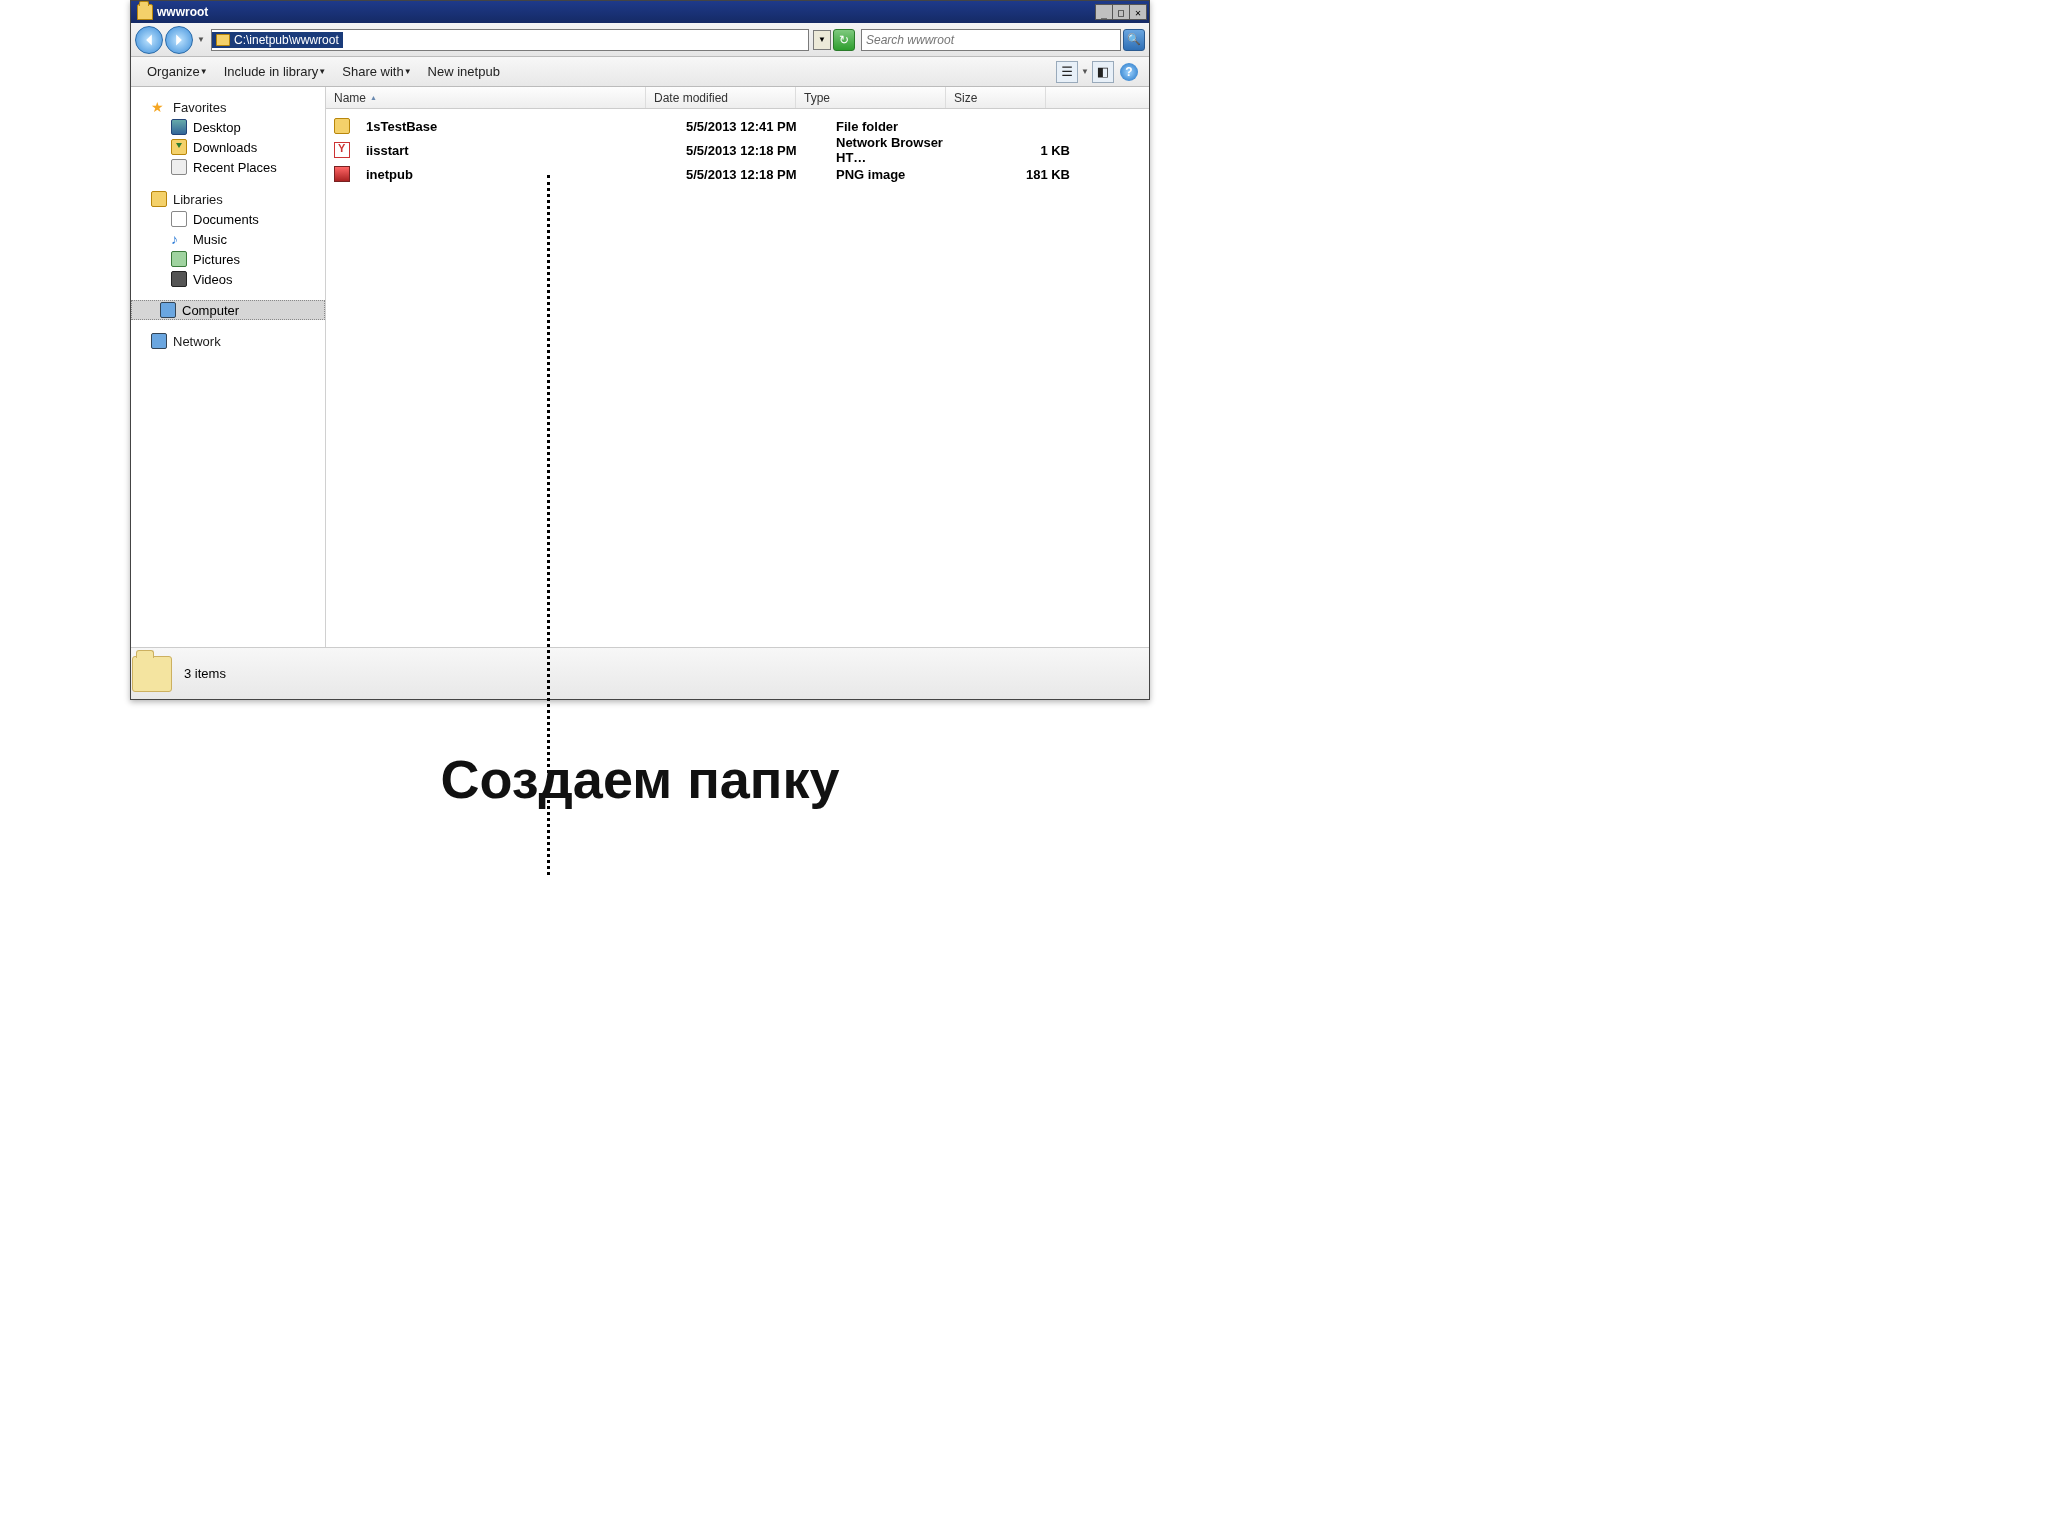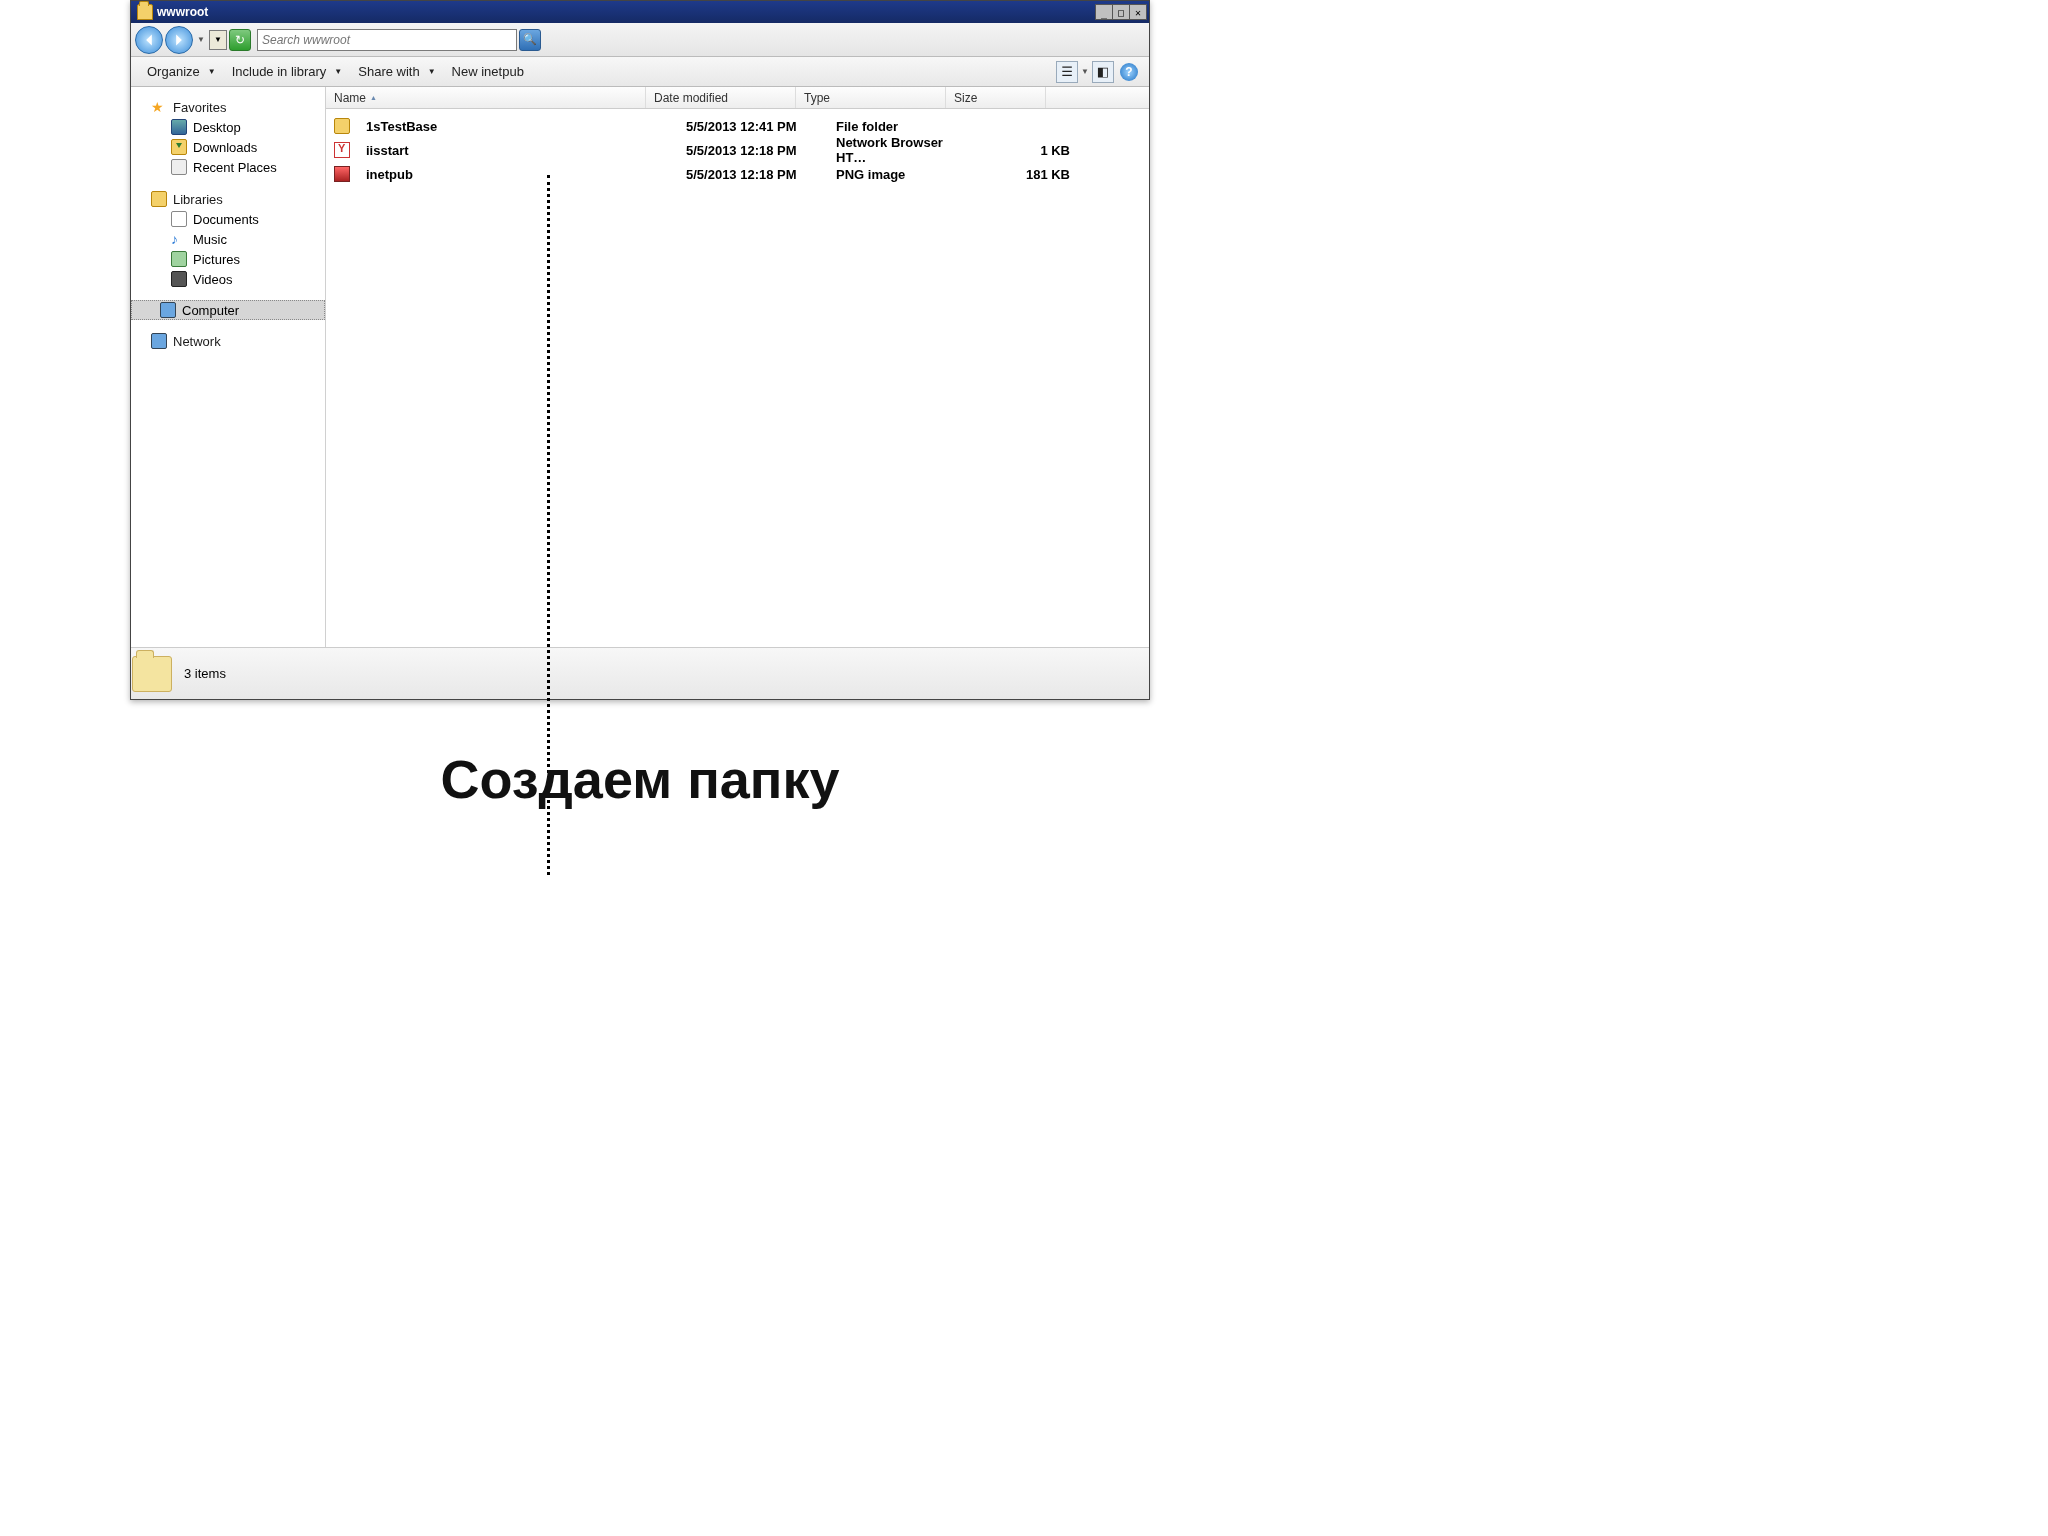--- a/index.html
+++ b/index.html
@@ -113,6 +113,12 @@
           </svg>
         </div>
       <div class="navdrop">▼</div>
+      <div class="address">
+        <span class="sel">
+          <span class="mini-folder"></span>
+          <span>C:\inetpub\wwwroot</span>
+        </span>
+      </div>
       <div class="addr-drop">▼</div>
       <div class="refresh">↻</div>
       <div class="searchbox">

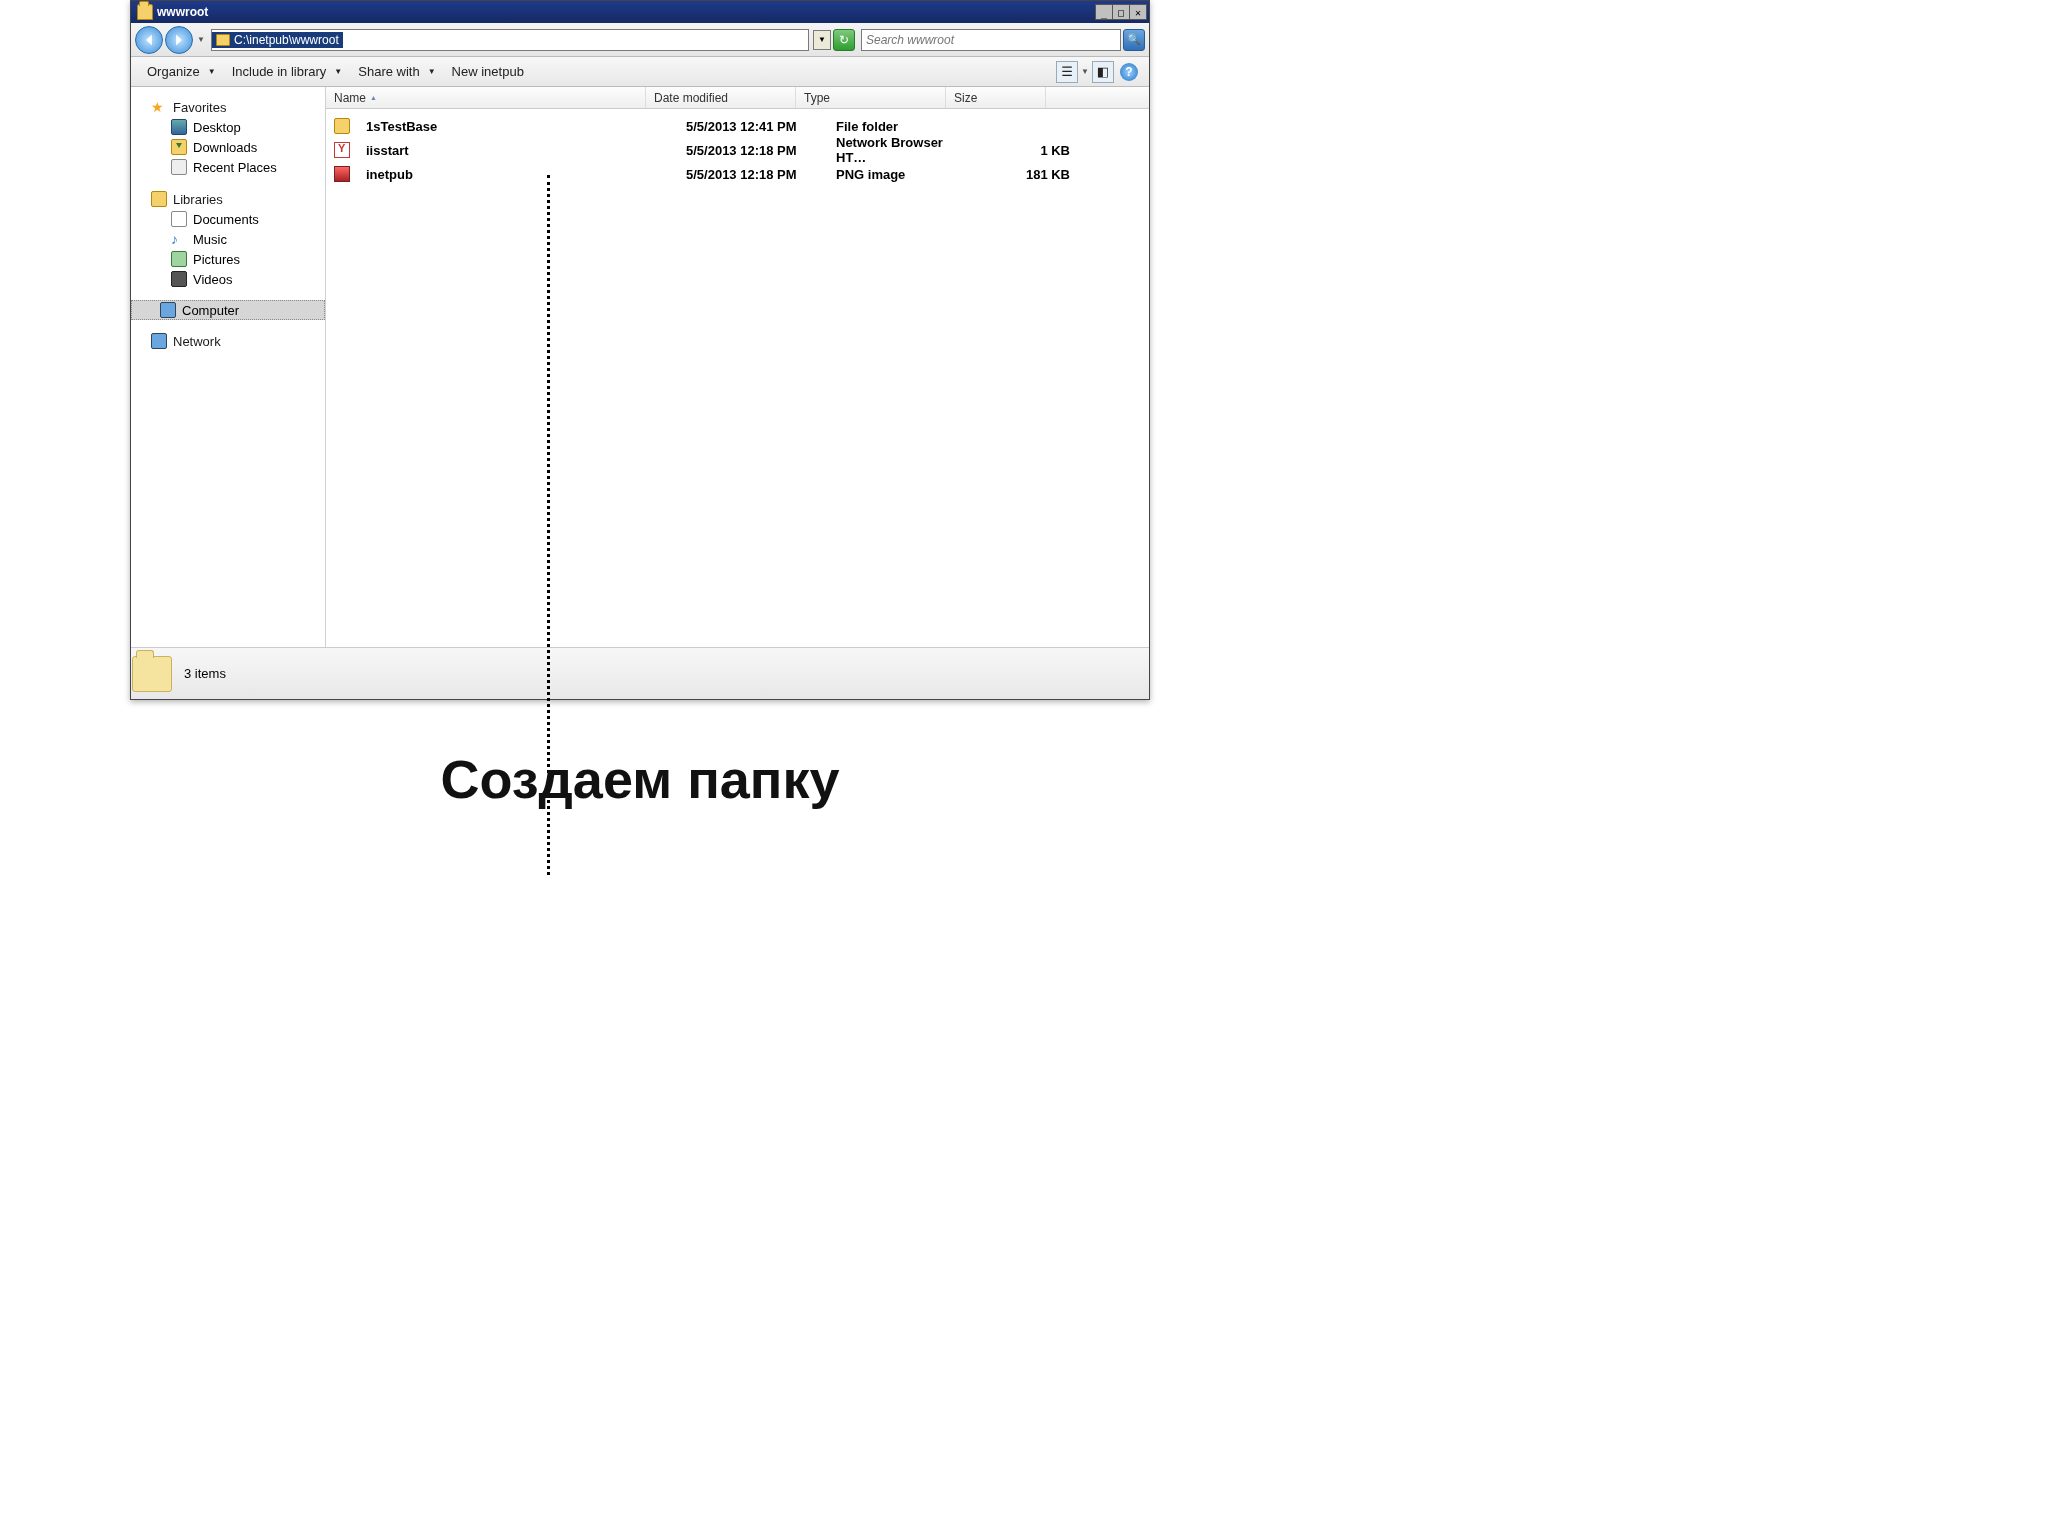--- a/index.html
+++ b/index.html
@@ -34,7 +34,7 @@
 
   
   .toolbar { height:30px; background:linear-gradient(#f7f7f7,#e8e8e8); border-bottom:1px solid #bbb; display:flex; align-items:center; padding:0 8px; font-size:13px; color:#222; }
-  .toolbar .tb { padding:4px 8px; display:flex; align-items:center; gap:8px; cursor:pointer;}
+  .toolbar .tb { padding:4px 8px; display:flex; align-items:center; gap:0; cursor:pointer;}
   .toolbar .arrow { font-size:8px; }
   .toolbar .spacer { flex:1; }
   .toolbar .icobtn{ width:22px;height:22px;margin:0 3px;display:flex;align-items:center;justify-content:center;cursor:pointer;}

